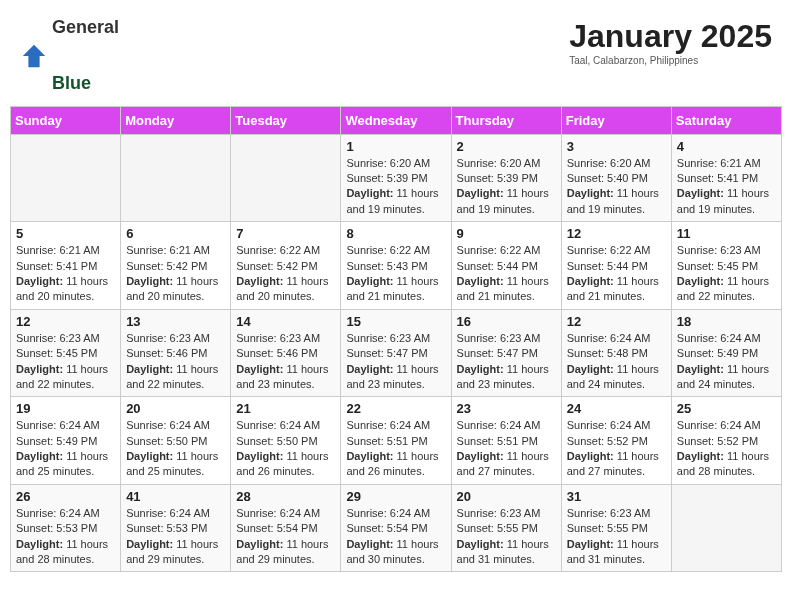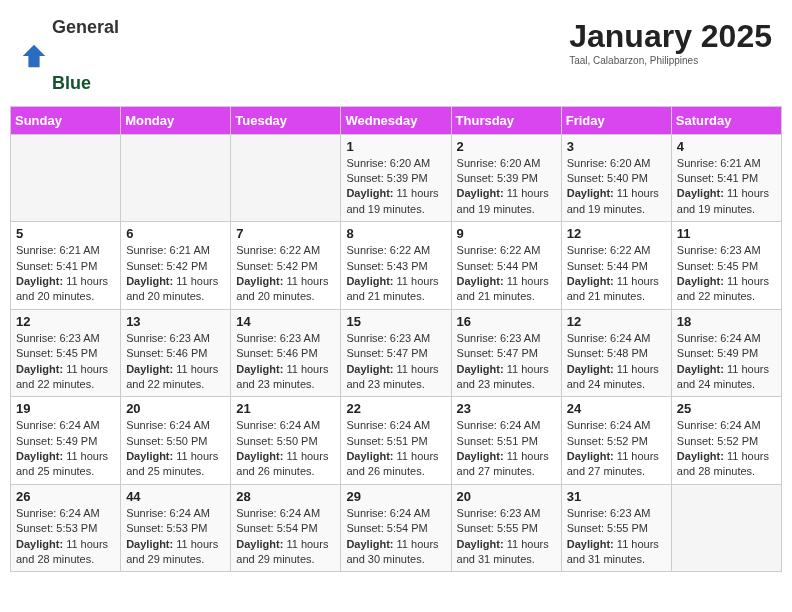--- a/index.html
+++ b/index.html
@@ -246,7 +246,7 @@
           <div class="day-info">Sunrise: 6:24 AM<br>Sunset: 5:53 PM<br><b>Daylight: </b>11 hours and 28 minutes.</div>
         </td>
         <td>
-          <span class="day-num">44</span>
+          <span class="day-num">41</span>
           <div class="day-info">Sunrise: 6:24 AM<br>Sunset: 5:53 PM<br><b>Daylight: </b>11 hours and 29 minutes.</div>
         </td>
         <td>

